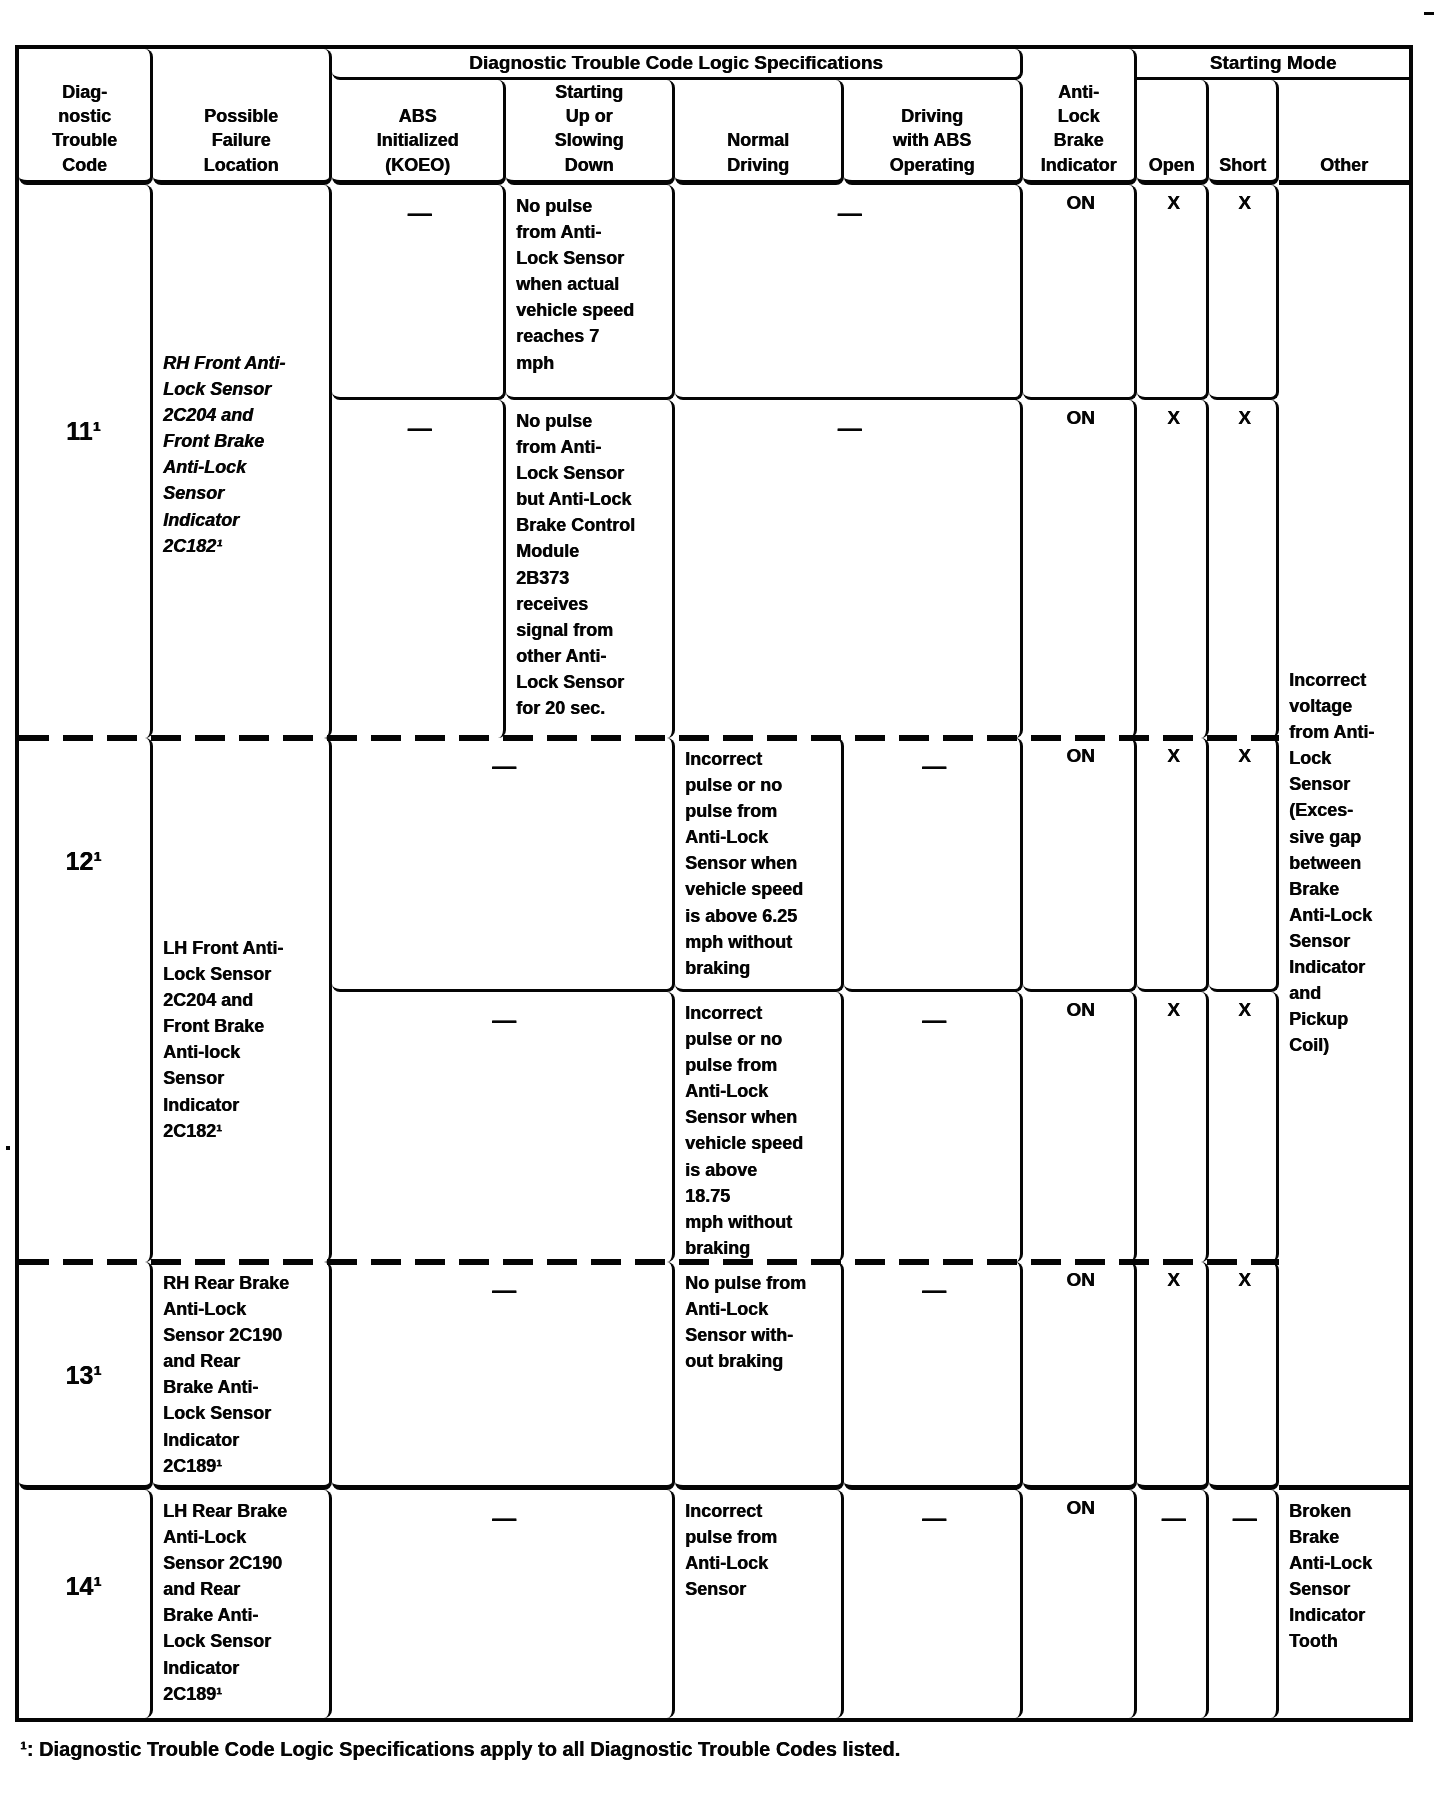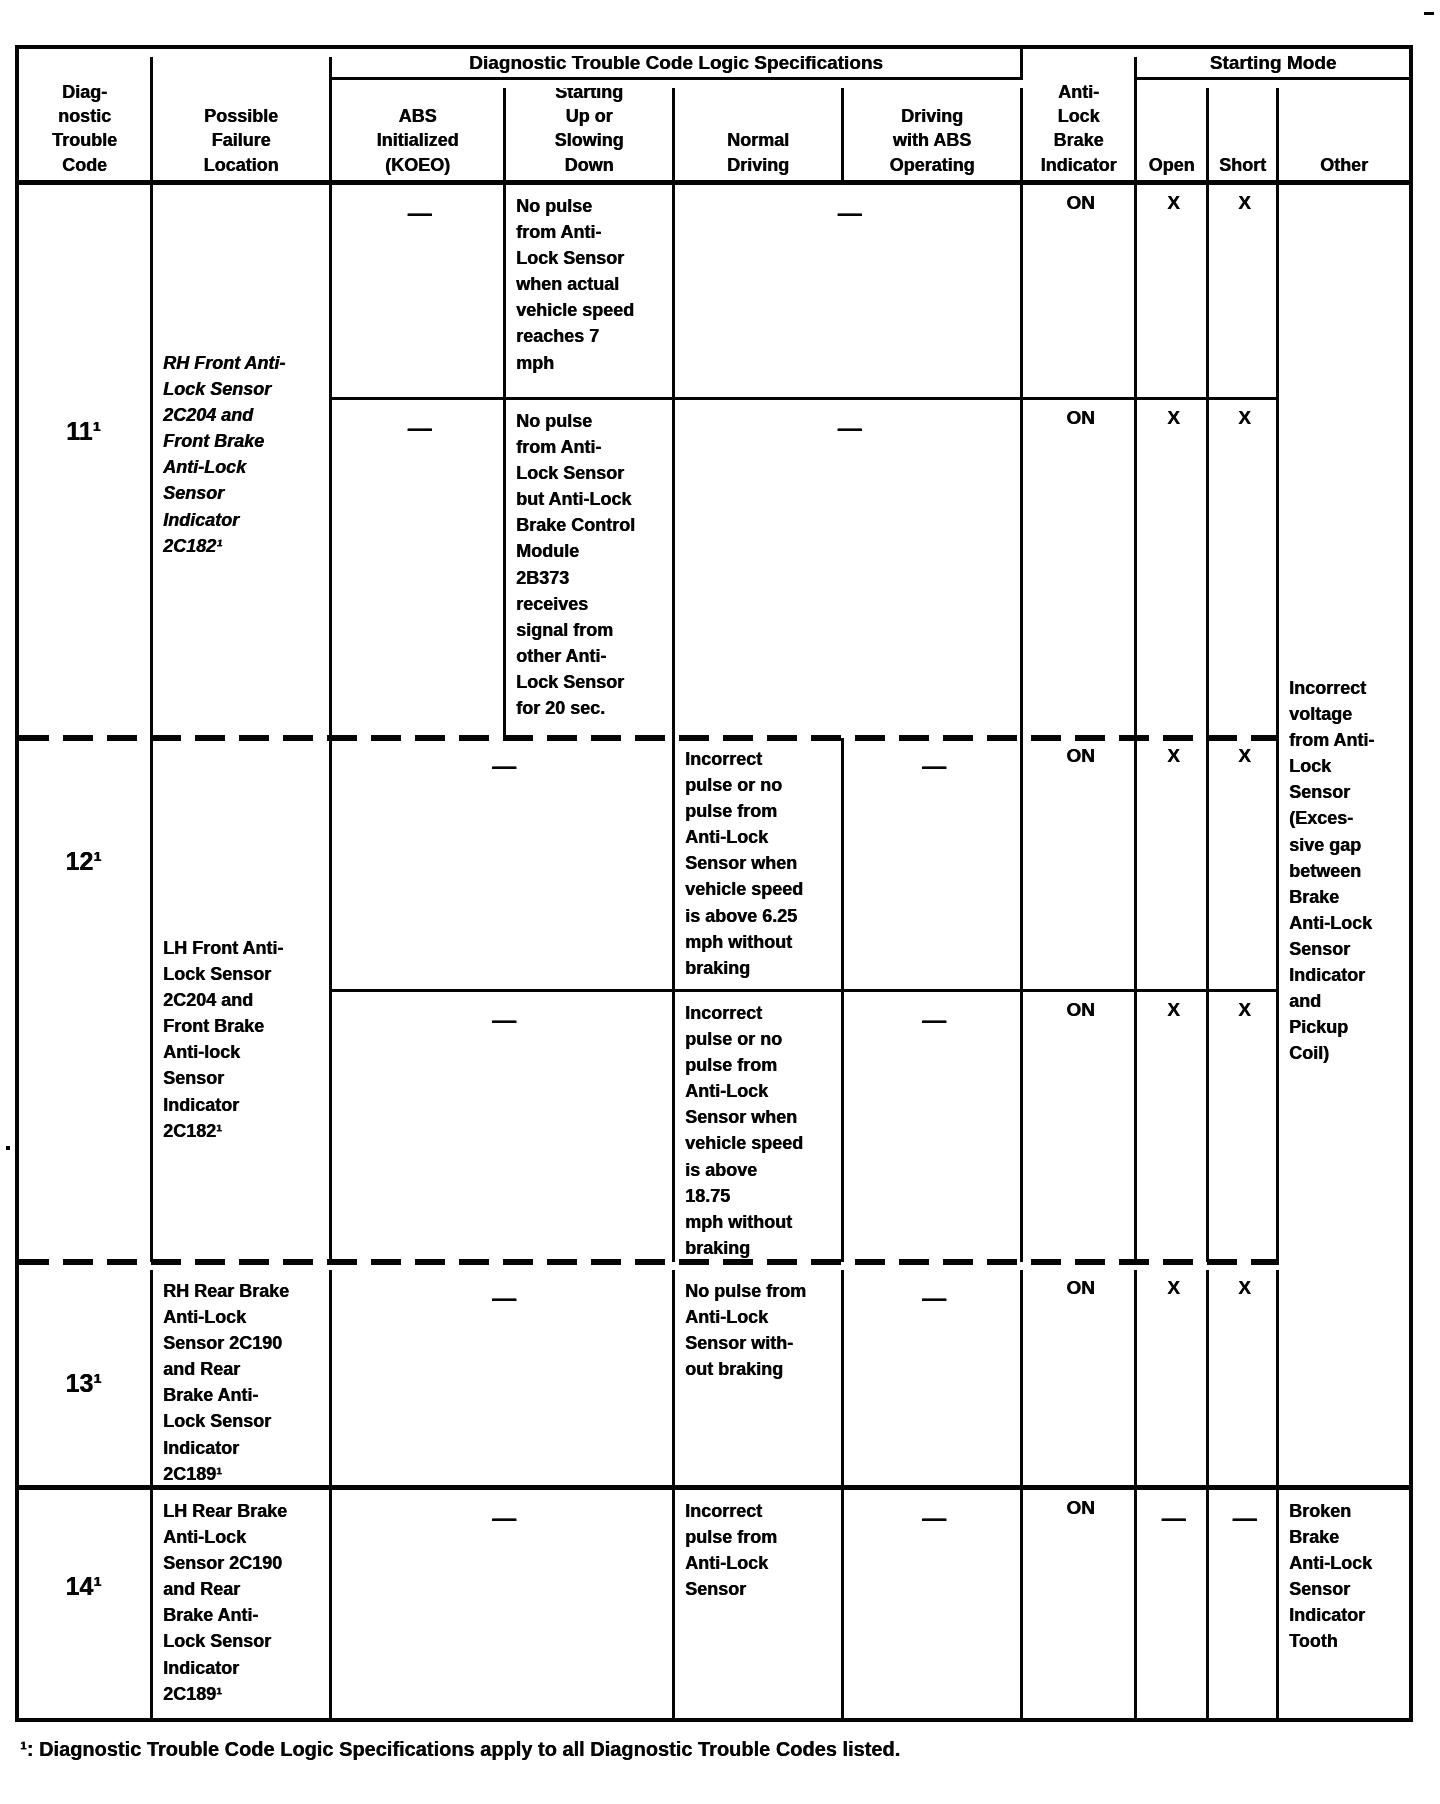--- a/index.html
+++ b/index.html
@@ -19,7 +19,7 @@
     box-sizing:border-box;padding:8px 6px 6px 10px;
     font-size:18px;line-height:1.45;white-space:pre-line;overflow:hidden;
   }
-  .br{border-right:3px solid #050505;}
+  .br{border-right:3px solid #050505;border-radius:8px;}
   .bb3{border-bottom:3px solid #050505;}
   .bb5{border-bottom:5px solid #050505;margin-top:8px;}
   .hdr{

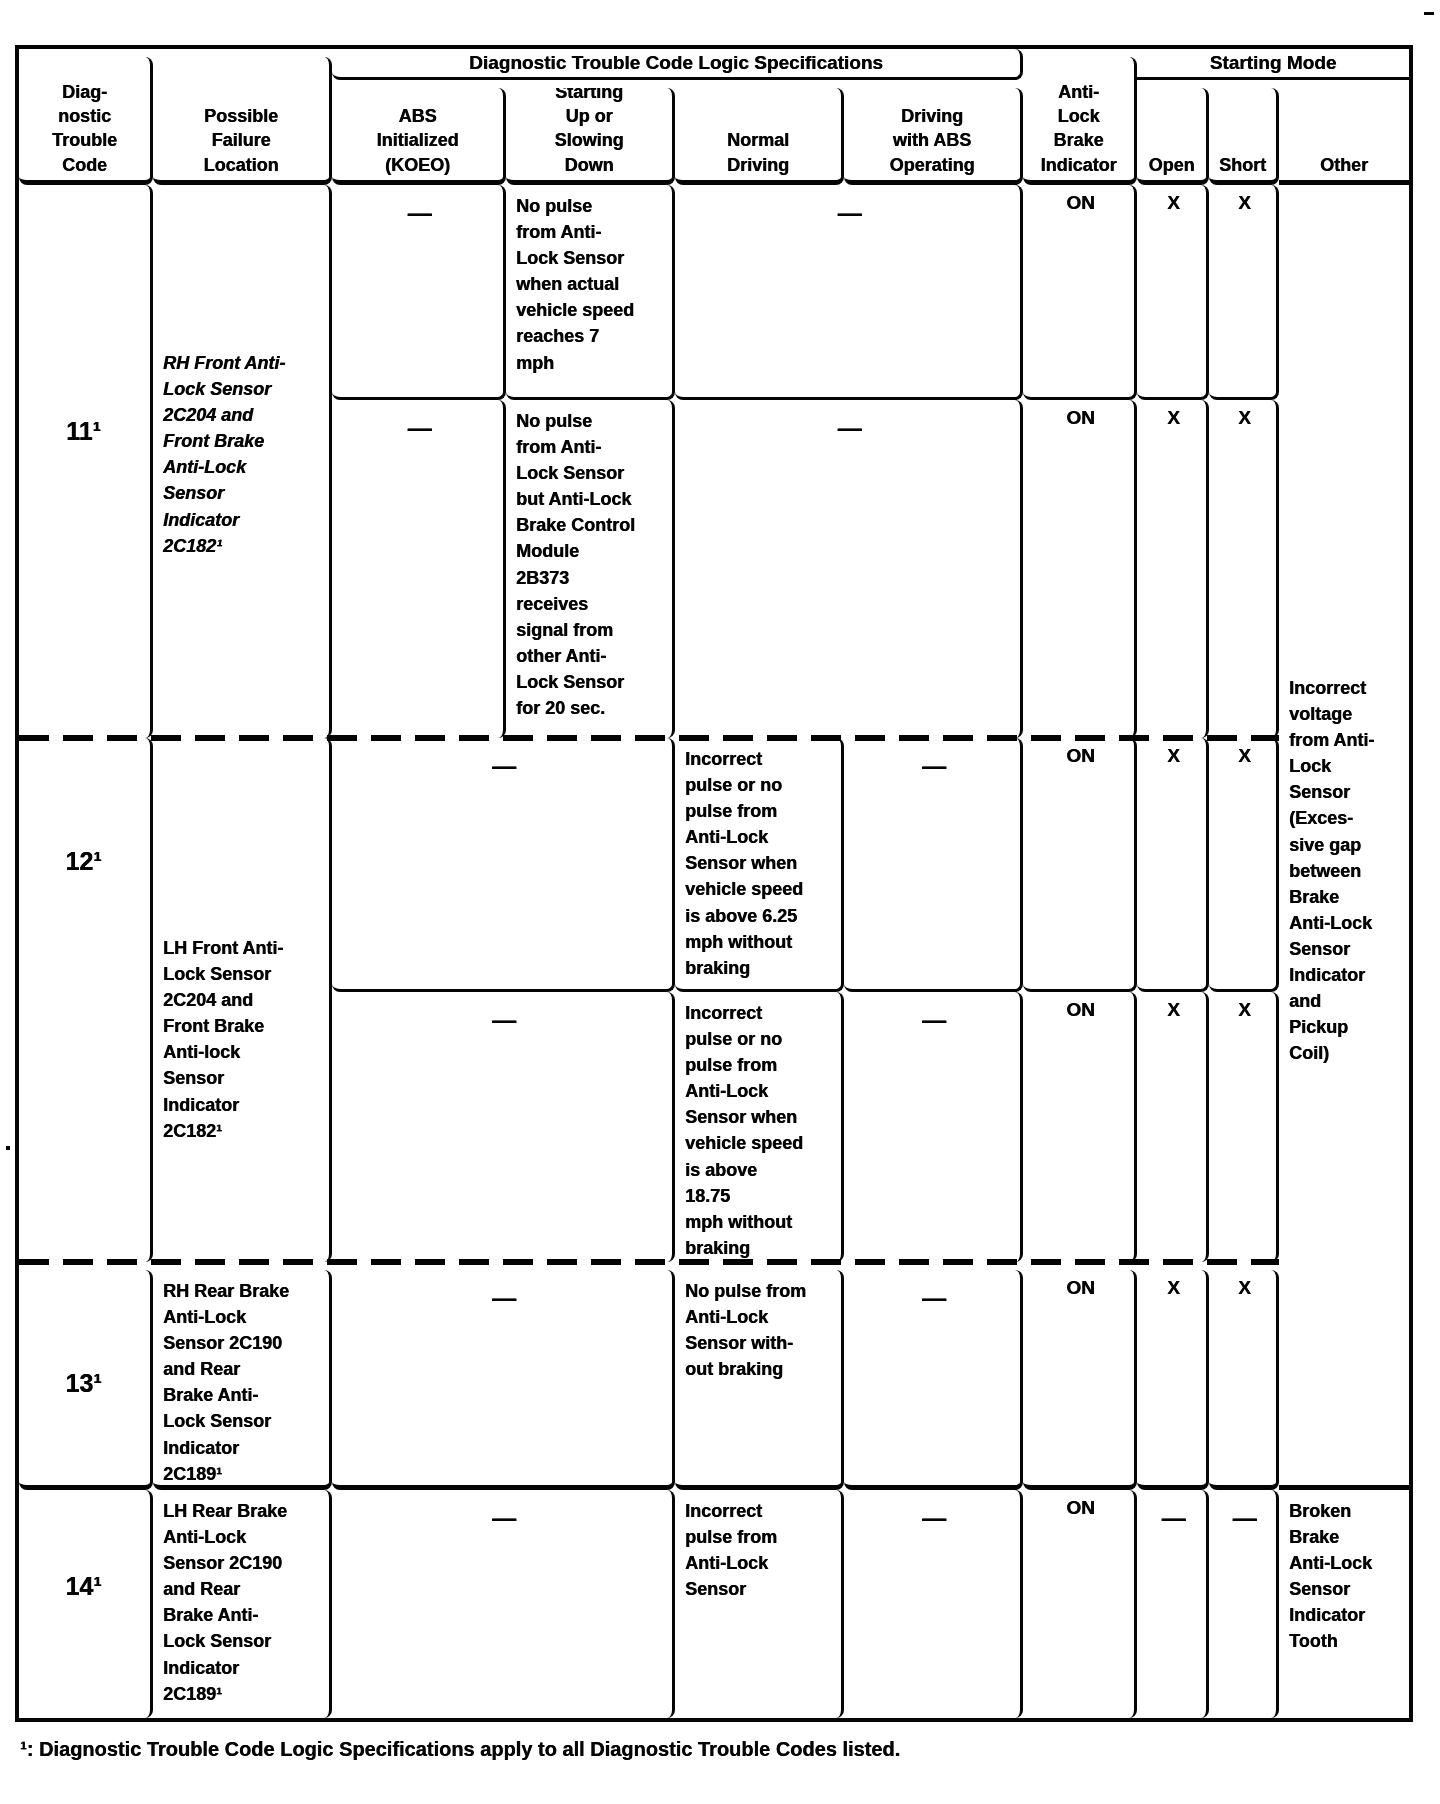--- a/index.html
+++ b/index.html
@@ -21,7 +21,7 @@
   }
   .br{border-right:3px solid #050505;border-radius:8px;}
   .bb3{border-bottom:3px solid #050505;}
-  .bb5{border-bottom:5px solid #050505;margin-top:8px;}
+  .bb5{border-bottom:5px solid #050505;}
   .hdr{
     display:flex;flex-direction:column;justify-content:flex-end;align-items:center;
     text-align:center;padding:2px 2px 3px 2px;line-height:1.35;

